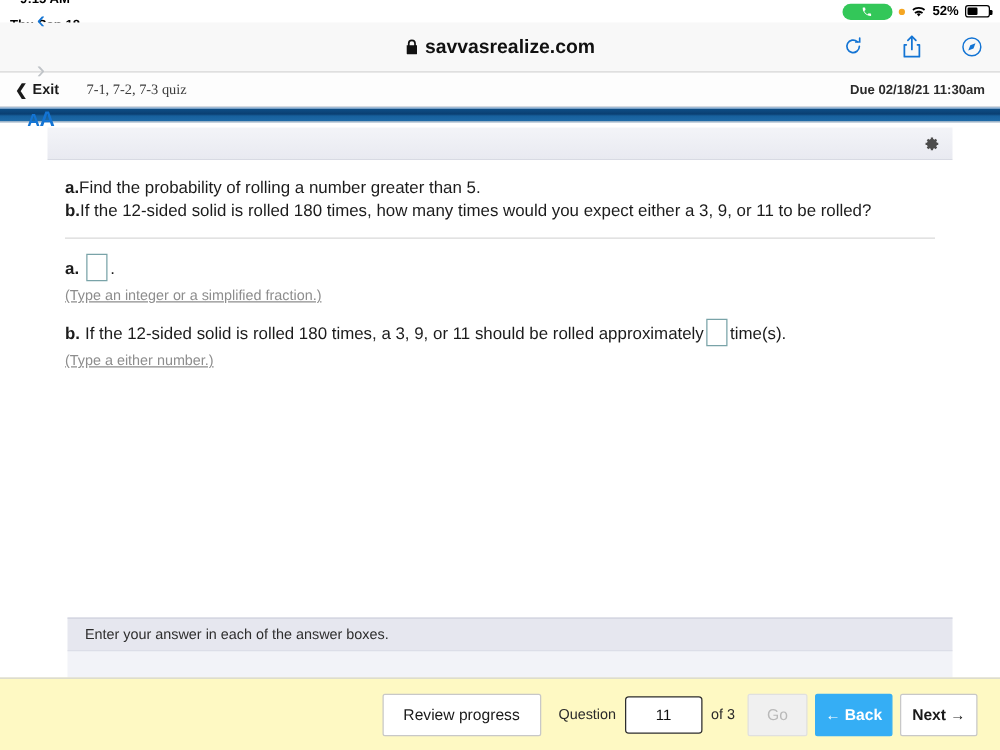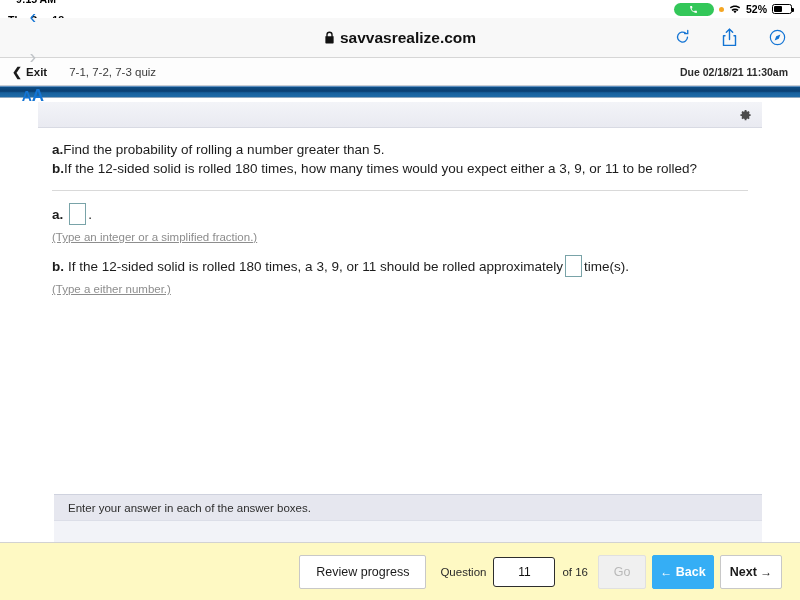--- a/index.html
+++ b/index.html
@@ -78,7 +78,7 @@
   }
   .exit { display: flex; align-items: center; gap: 4px; color: #1a1a1a; font-weight: bold; }
   .exit .ex-chev { font-size: 12px; font-weight: bold; }
-  .quiz-title { margin-left: 22px; color: #3b3b3b; font-weight: normal; font-size: 11.5px; }
+  .quiz-title { margin-left: 22px; color: #3b3b3b; font-weight: normal; font-size: 11.5px; font-family: Liberation Serif, serif; }
   .due { margin-left: auto; color: #2b2b2b; font-size: 10.5px; font-weight: bold; }
 
   

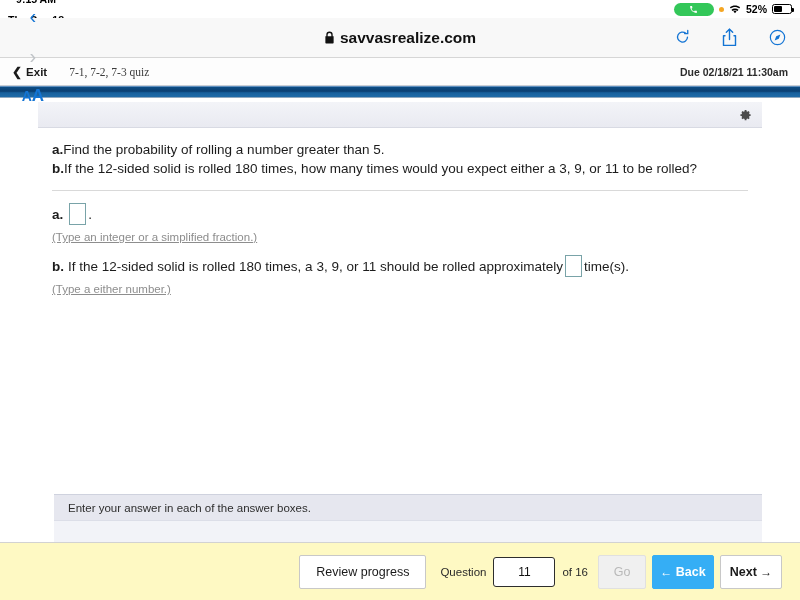--- a/index.html
+++ b/index.html
@@ -327,7 +327,7 @@
     <div class="qnav">
       <span>Question</span>
       <span class="qinput">11</span>
-      <span>of 16</span>
+      <span>of 3</span>
     </div>
     <div class="btn go">Go</div>
     <div class="btn back">

